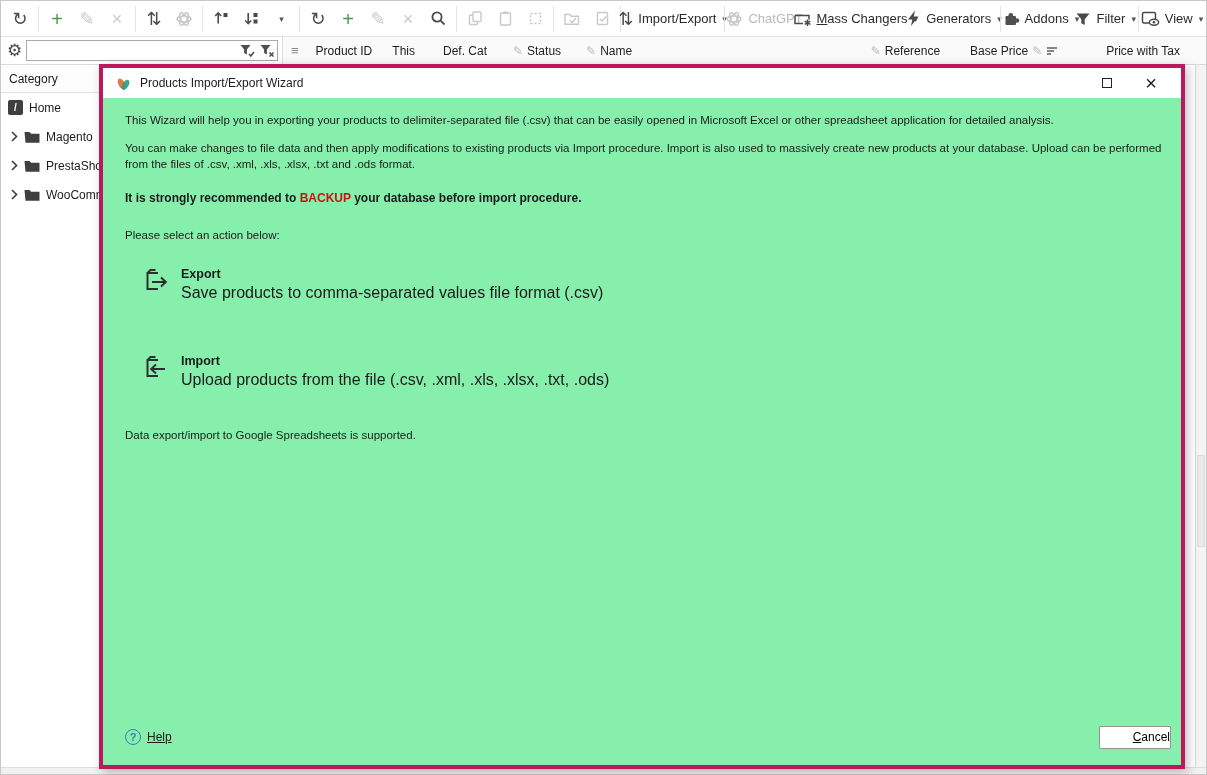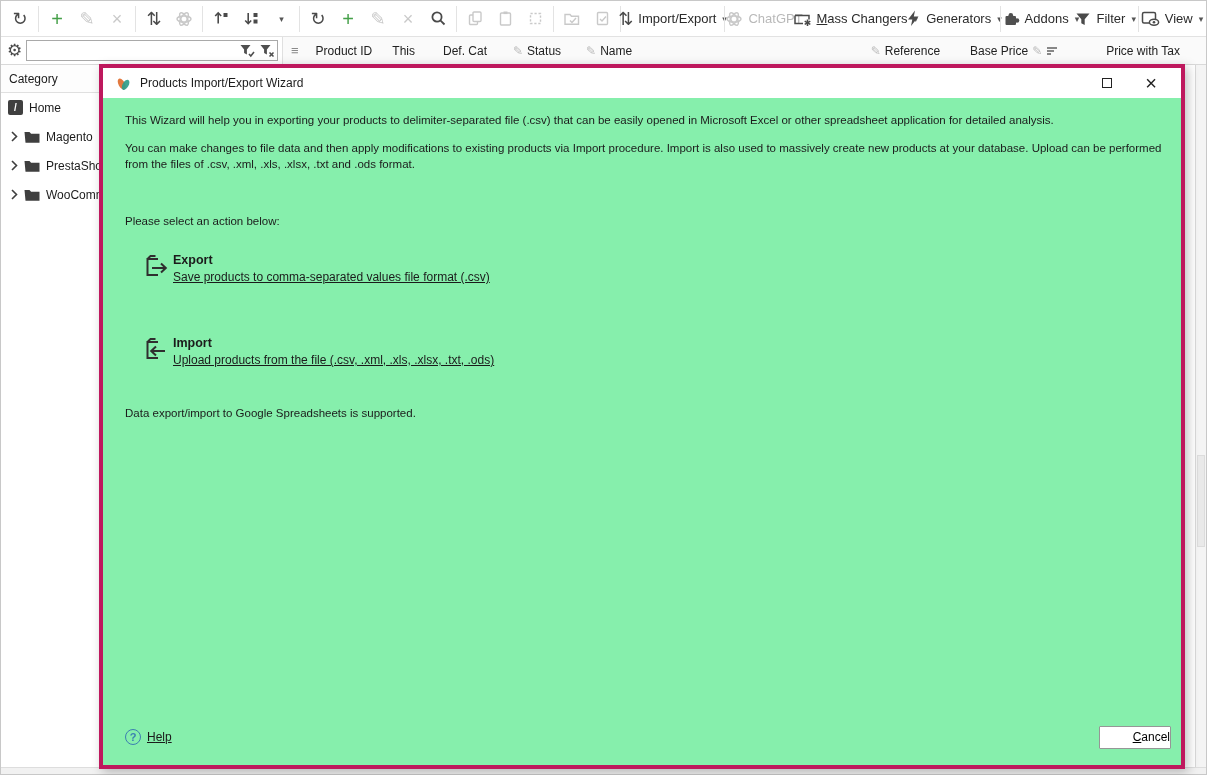--- a/index.html
+++ b/index.html
@@ -448,6 +448,7 @@
         <p>You can make changes to file data and then apply modifications to existing products via Import procedure. Import is also used to massively create new products at your database. Upload can be performed from the files of .csv, .xml, .xls, .xlsx, .txt and .ods format.</p>
 
         <div class="warnrow">
+          <span class="warn"><span>It is strongly recommended to </span><span class="hl">BACKUP</span><span> your database before import procedure.</span></span>
         </div>
 
         <div class="selecttxt">Please select an action below:</div>

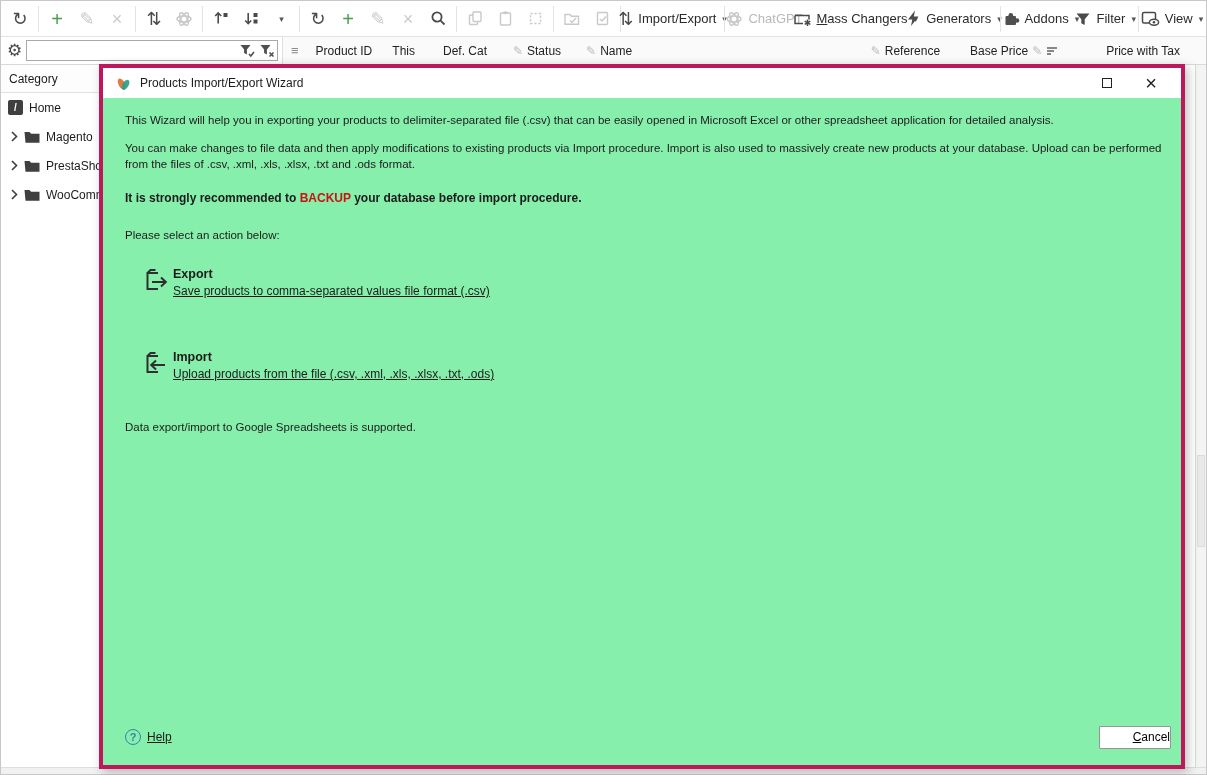--- a/index.html
+++ b/index.html
@@ -67,7 +67,7 @@
   .backup-btn { margin-left:auto; margin-right:0; width:200px; height:44px; border:1px solid #b9b9b9; background:#fff;
     display:flex; align-items:center; justify-content:center; gap:10px; font-size:12px; border-radius:1px; }
   .selecttxt { margin:24px 0 14px 0; }
-  .action { display:flex; align-items:flex-start; gap:0; margin:20px 0 0 12px; padding:6px; width:520px; cursor:pointer; }
+  .action { display:flex; align-items:flex-start; gap:8px; margin:20px 0 0 12px; padding:6px; width:520px; cursor:pointer; }
   .action + .action { margin-top:40px; }
   .action .txt b { font-size:12.5px; display:block; margin-bottom:3px; }
   .action .txt span { font-size:12px;text-decoration:underline; }

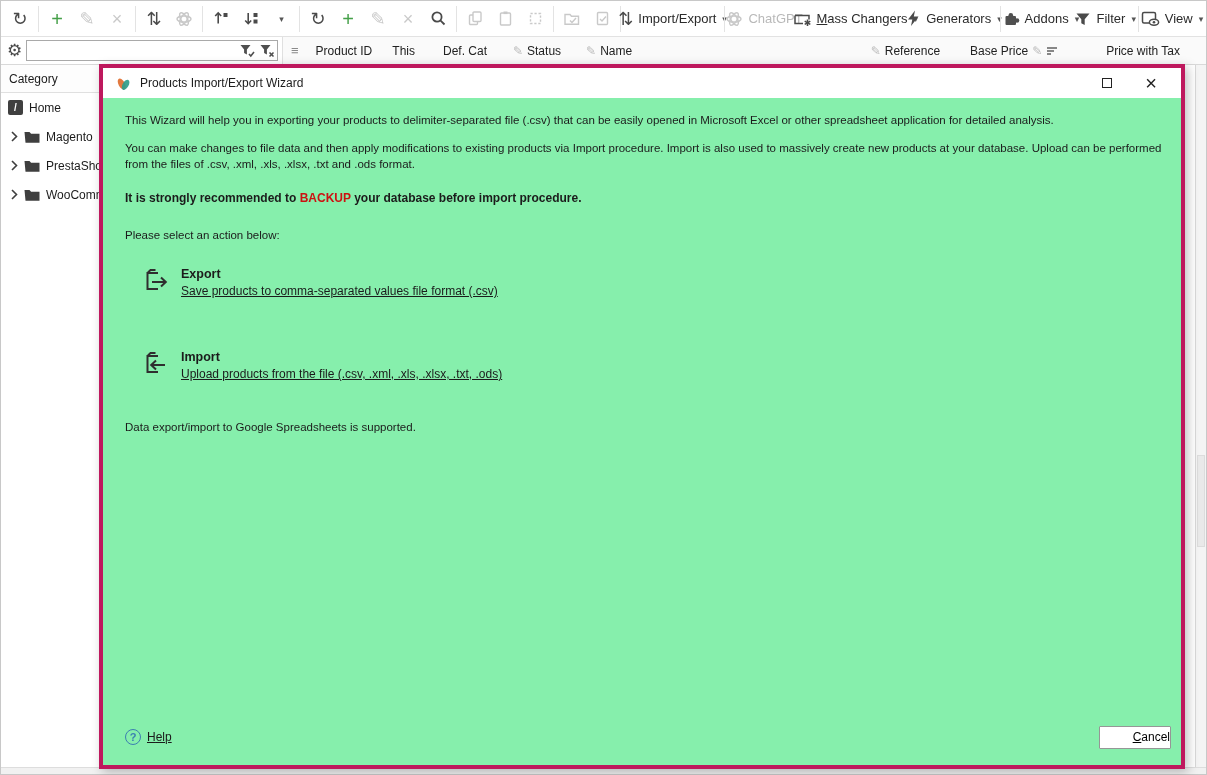--- a/index.html
+++ b/index.html
@@ -70,7 +70,7 @@
   .action { display:flex; align-items:flex-start; gap:8px; margin:20px 0 0 12px; padding:6px; width:520px; cursor:pointer; }
   .action + .action { margin-top:40px; }
   .action .txt b { font-size:12.5px; display:block; margin-bottom:3px; }
-  .action .txt span { font-size:12px;text-decoration:underline; }
+  .action .txt span { font-size:16px; }
   .gnote { margin-top:34px; }
 
   .dlg-footer { flex:none; height:46px; display:flex; align-items:center; padding:0 10px 10px 22px; }

